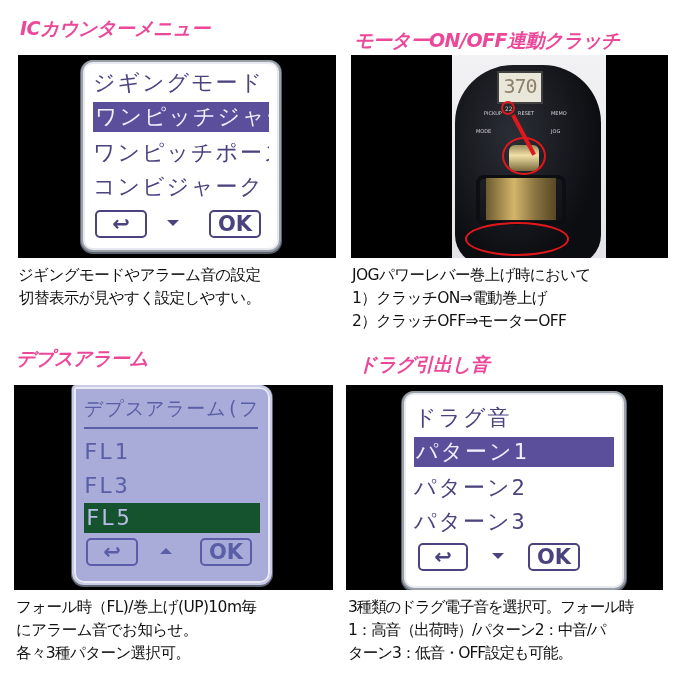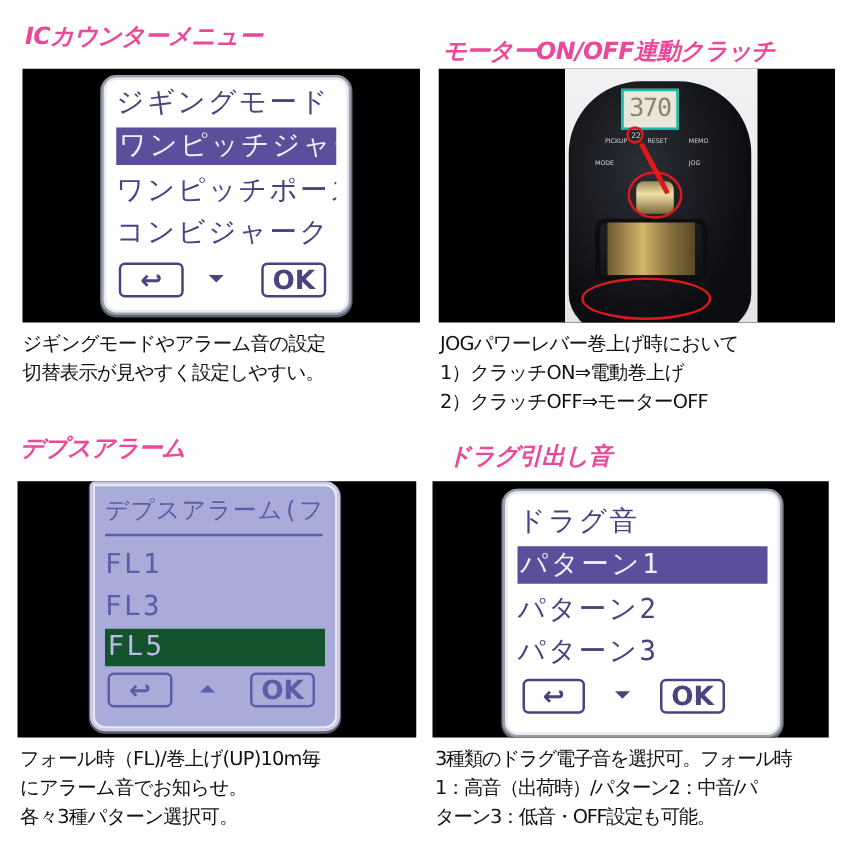--- a/index.html
+++ b/index.html
@@ -50,7 +50,7 @@
     
     .reel-bg { position: absolute; left: 101px; top: 0; width: 154px; height: 203px; background: linear-gradient(#f2f2f4, #e4e4e8); }
     .reel-body { position: absolute; left: 104px; top: 10px; width: 146px; height: 200px; border-radius: 58px 58px 30px 30px; background: radial-gradient(ellipse at 40% 35%, #2b2e36 0%, #0c0d11 70%); }
-    .reel-screen { position: absolute; left: 146px; top: 16px; width: 46px; height: 33px; background: #e9e6da; border: 2px solid #14b8a6; font-family: "DejaVu Sans Mono", monospace; font-size: 20px; color: #8c826b; text-align: center; line-height: 26px; letter-spacing: -1px; }
+    .reel-screen { position: absolute; left: 146px; top: 16px; width: 46px; height: 33px; background: #e9e6da; border: 2px solid #404040; font-family: "DejaVu Sans Mono", monospace; font-size: 20px; color: #8c826b; text-align: center; line-height: 26px; letter-spacing: -1px; }
     .reel-spool { position: absolute; left: 135px; top: 123px; width: 70px; height: 42px; background: linear-gradient(90deg, #6c5a2f, #d4b56a 40%, #8a7440 70%, #574824); }
     .reel-frame { position: absolute; left: 125px; top: 120px; width: 90px; height: 50px; border: 4px solid #0d0e12; border-radius: 8px; }
     .reel-label { position: absolute; font-size: 5px; color: #cfd0d8; font-family: "DejaVu Sans", sans-serif; }

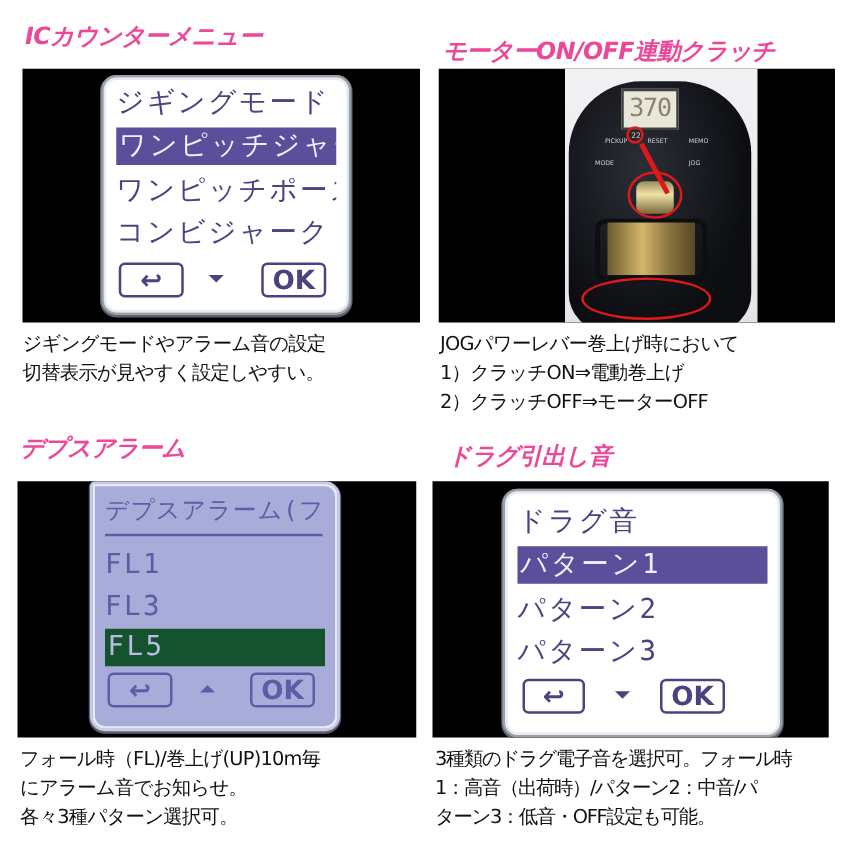--- a/index.html
+++ b/index.html
@@ -77,7 +77,7 @@
     </div>
   </div>
 </div>
-<div class="desc" style="left:18px; top:264px;">
+<div class="desc" style="left:18px; top:264px;text-align:right;">
   <div>ジギングモードやアラーム音の設定</div>
   <div>切替表示が見やすく設定しやすい。</div>
 </div>

